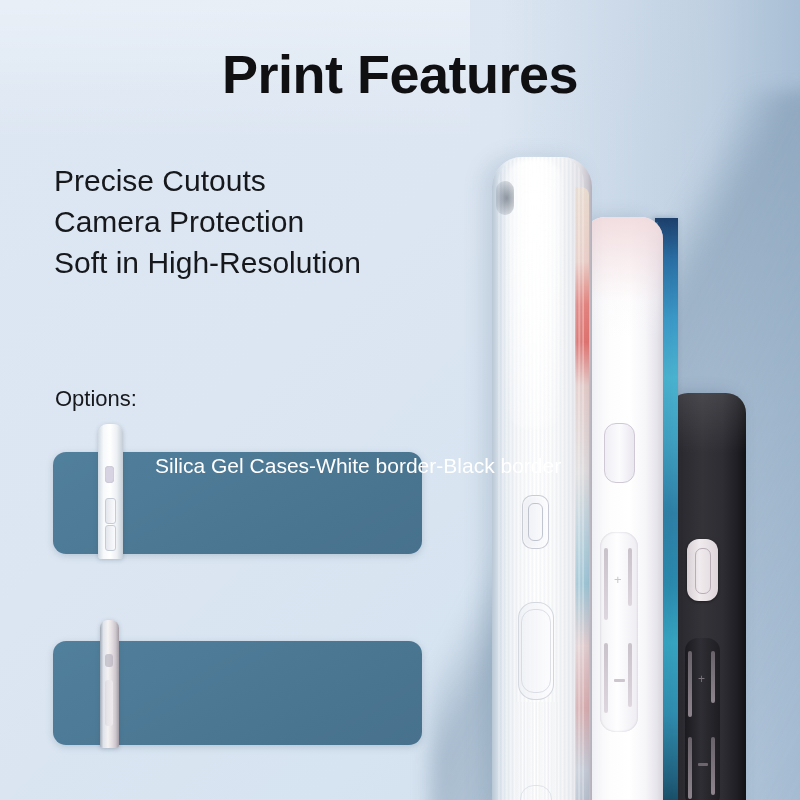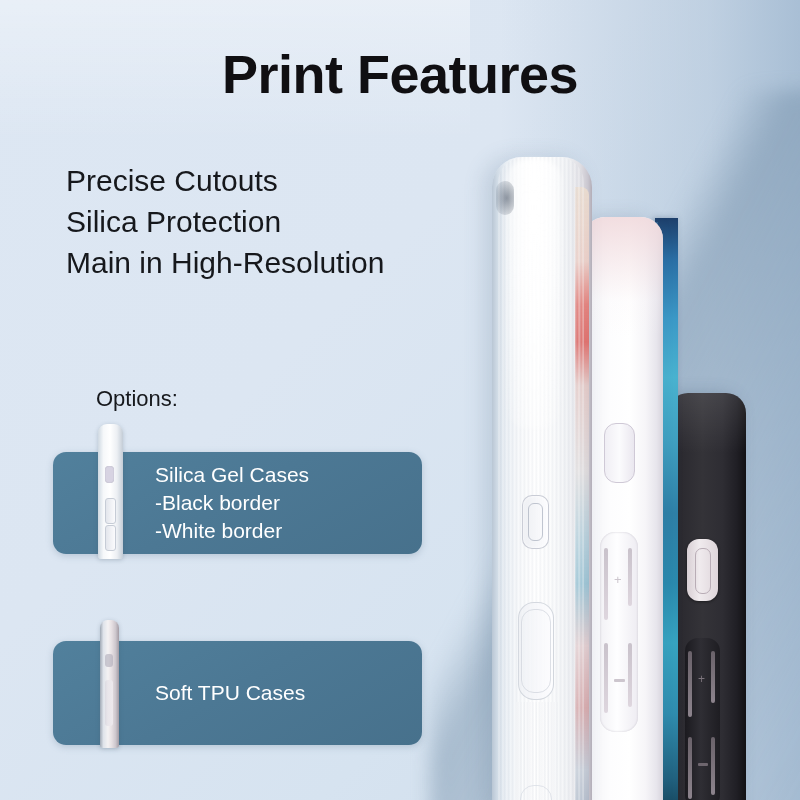--- a/index.html
+++ b/index.html
@@ -67,7 +67,6 @@
     color: #16181c;
     line-height: 41px;
     white-space: nowrap;
-    margin-left: 12px;
   }
 
   

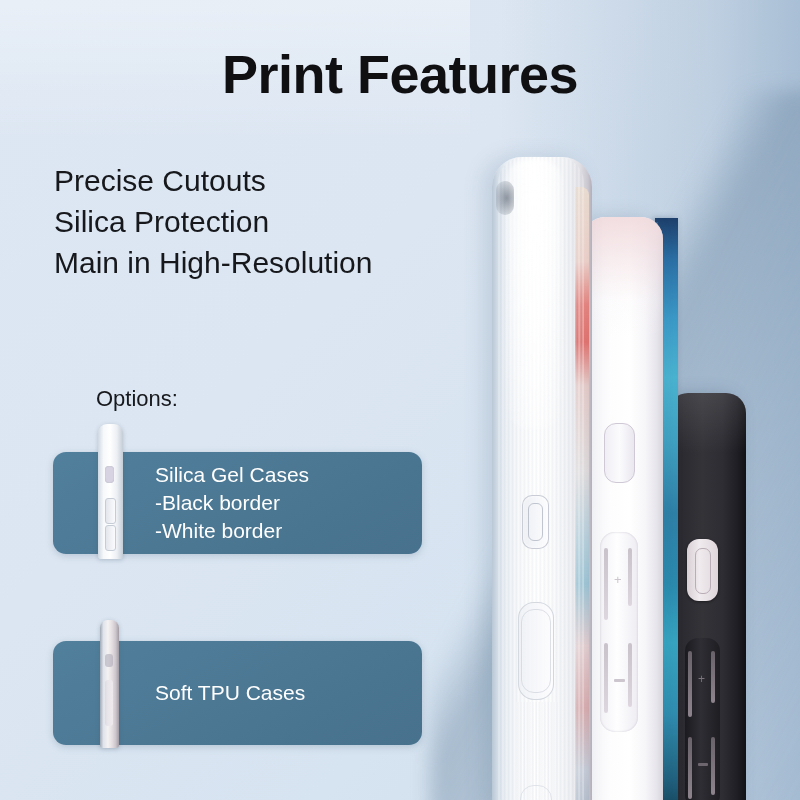--- a/index.html
+++ b/index.html
@@ -443,7 +443,7 @@
 
   <div class="features">
     <div class="feature-line">Precise Cutouts</div>
-    <div class="feature-line">Silica Protection</div>
+    <div class="feature-line">Camera Protection</div>
     <div class="feature-line">Main in High-Resolution</div>
   </div>
 

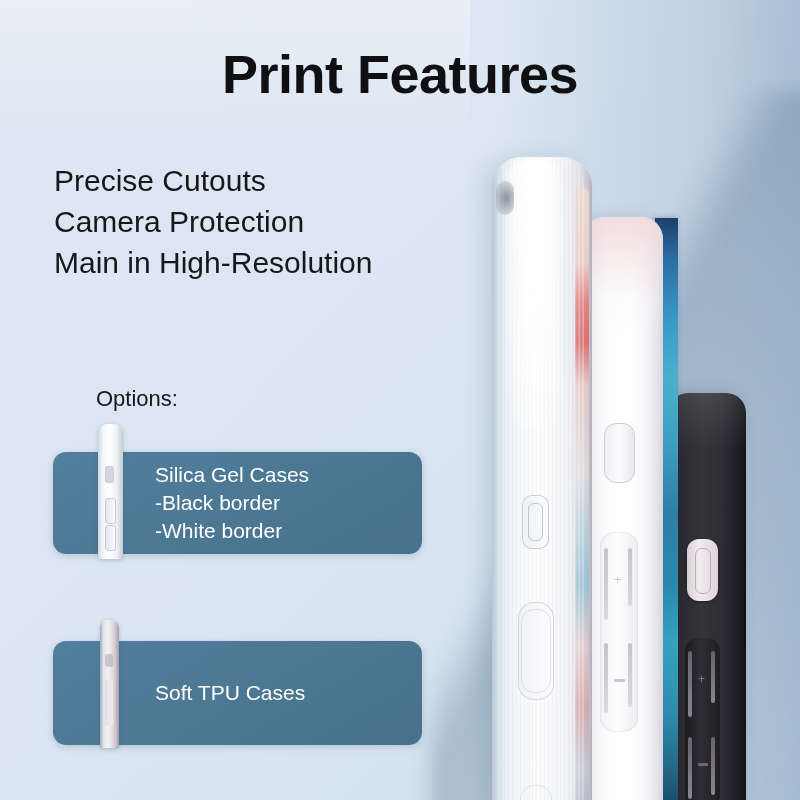--- a/index.html
+++ b/index.html
@@ -444,7 +444,7 @@
   <div class="features">
     <div class="feature-line">Precise Cutouts</div>
     <div class="feature-line">Camera Protection</div>
-    <div class="feature-line">Main in High-Resolution</div>
+    <div class="feature-line">Soft in High-Resolution</div>
   </div>
 
   <div class="options-label">Options:</div>

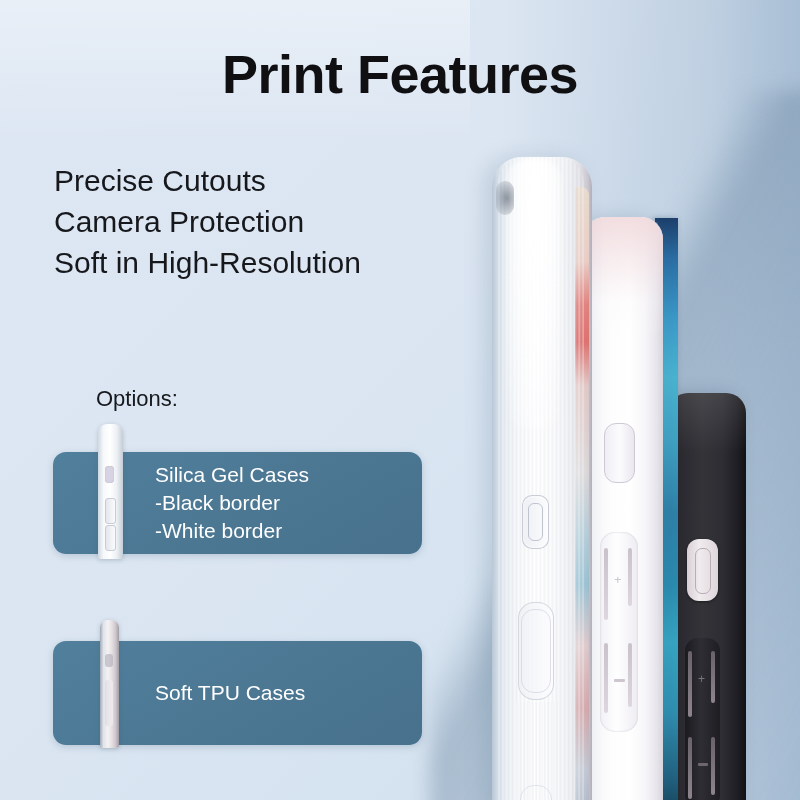--- a/index.html
+++ b/index.html
@@ -75,7 +75,6 @@
     left: 55px; top: 386px;
     font-size: 22px;
     color: #17191d;
-    margin-left: 41px;
   }
 
   

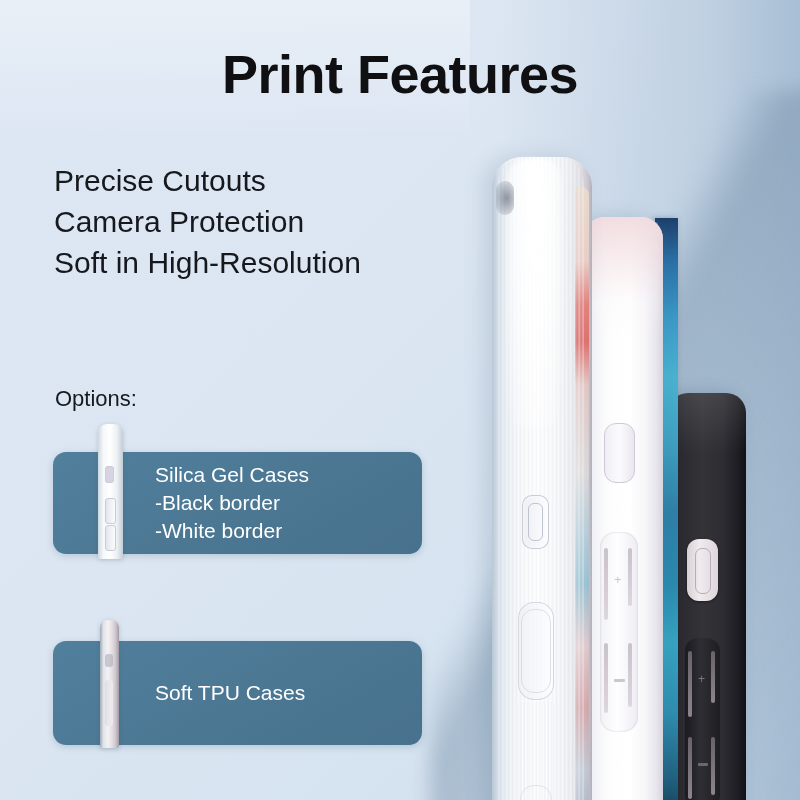--- a/index.html
+++ b/index.html
@@ -95,7 +95,7 @@
     top: 0;
     height: 100%;
     display: flex;
-    flex-direction: column;
+    flex-direction: row;
     justify-content: center;
   }
   .opt-line {

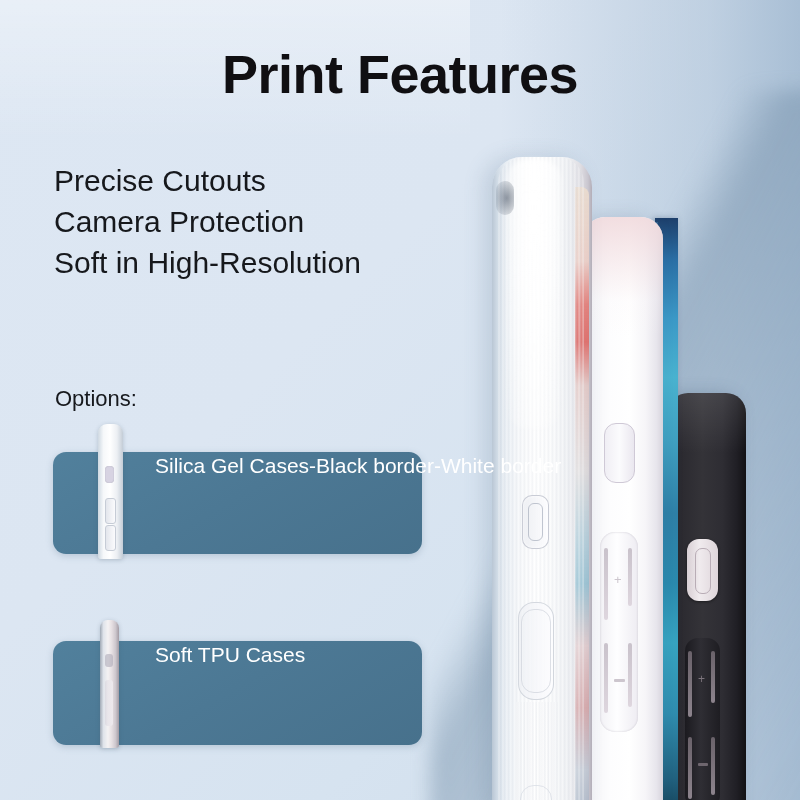--- a/index.html
+++ b/index.html
@@ -451,8 +451,8 @@
   <div class="opt-card" id="opt-card-1">
     <div class="opt-text">
       <div class="opt-line">Silica Gel Cases</div>
+      <div class="opt-line">-White border</div>
       <div class="opt-line">-Black border</div>
-      <div class="opt-line">-White border</div>
     </div>
   </div>
 

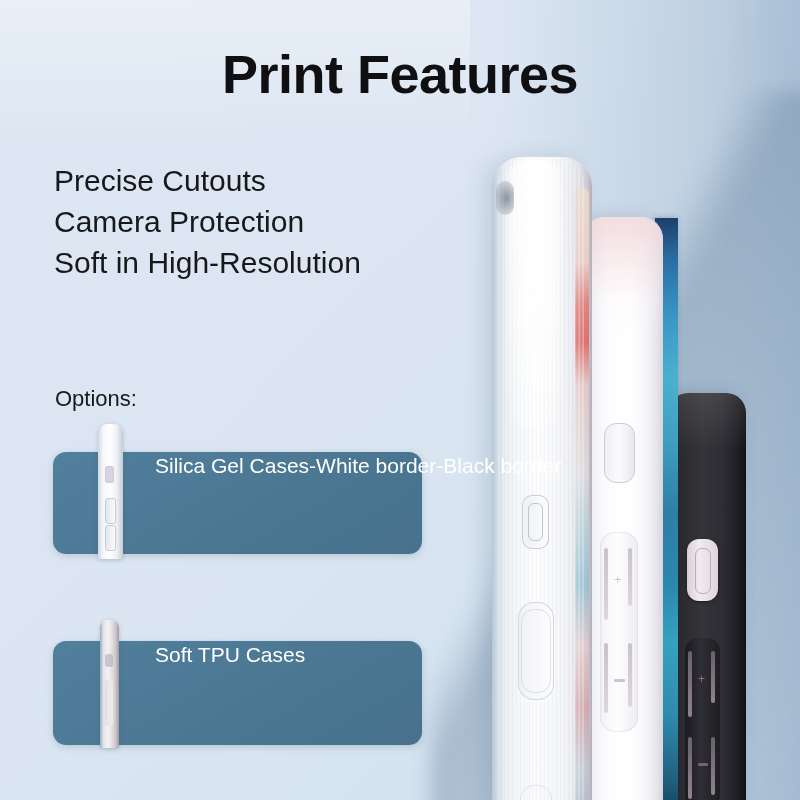--- a/index.html
+++ b/index.html
@@ -458,7 +458,6 @@
 
   <div class="opt-card" id="opt-card-2">
     <div class="opt-text">
-      <div class="opt-line">Soft TPU Cases</div>
     </div>
   </div>
 

